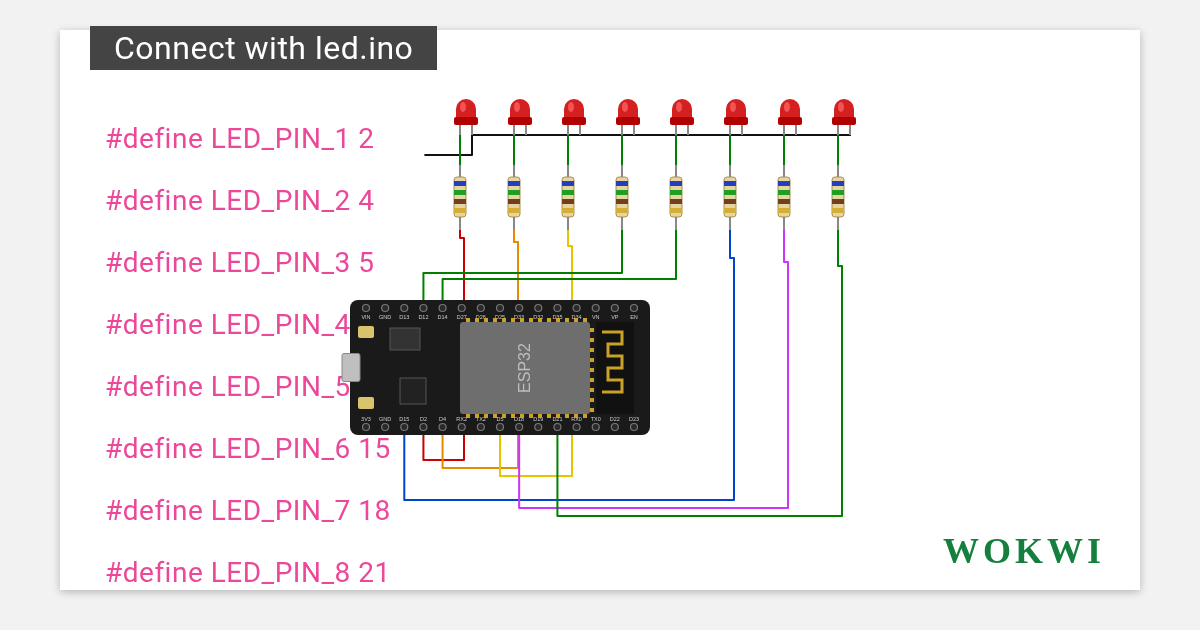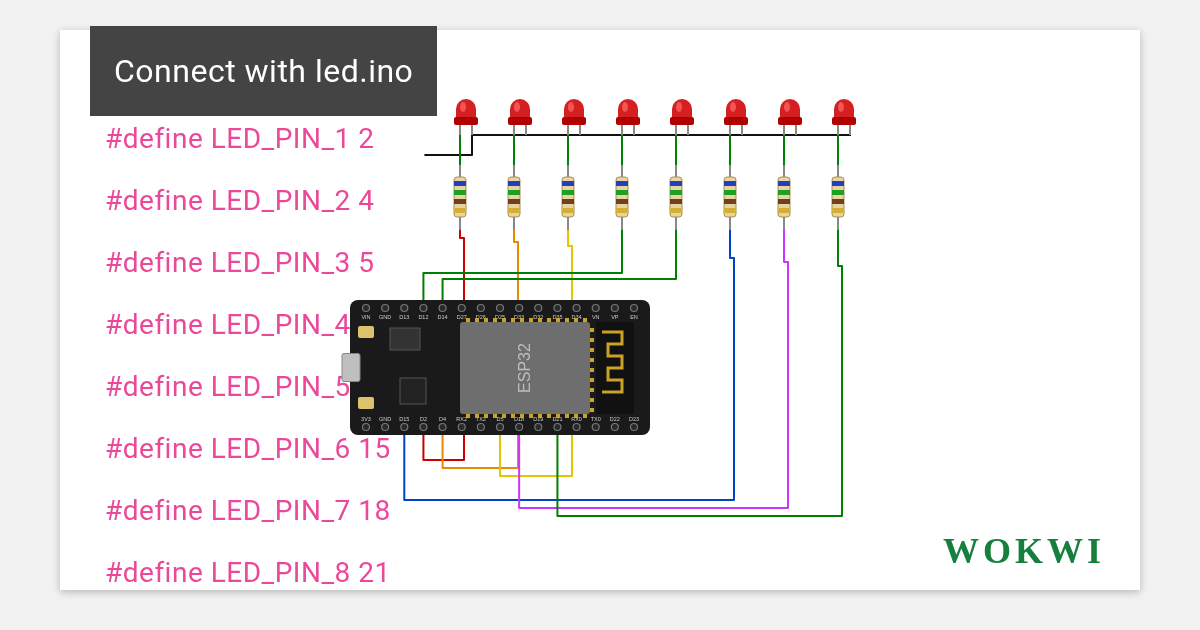--- a/index.html
+++ b/index.html
@@ -27,7 +27,7 @@
     color: #fff;
     font-size: 32px;
     font-weight: 400;
-    padding: 26px 24px;
+    padding: 3px 24px;
     letter-spacing: 0.5px;
   }
   .code-bg {

